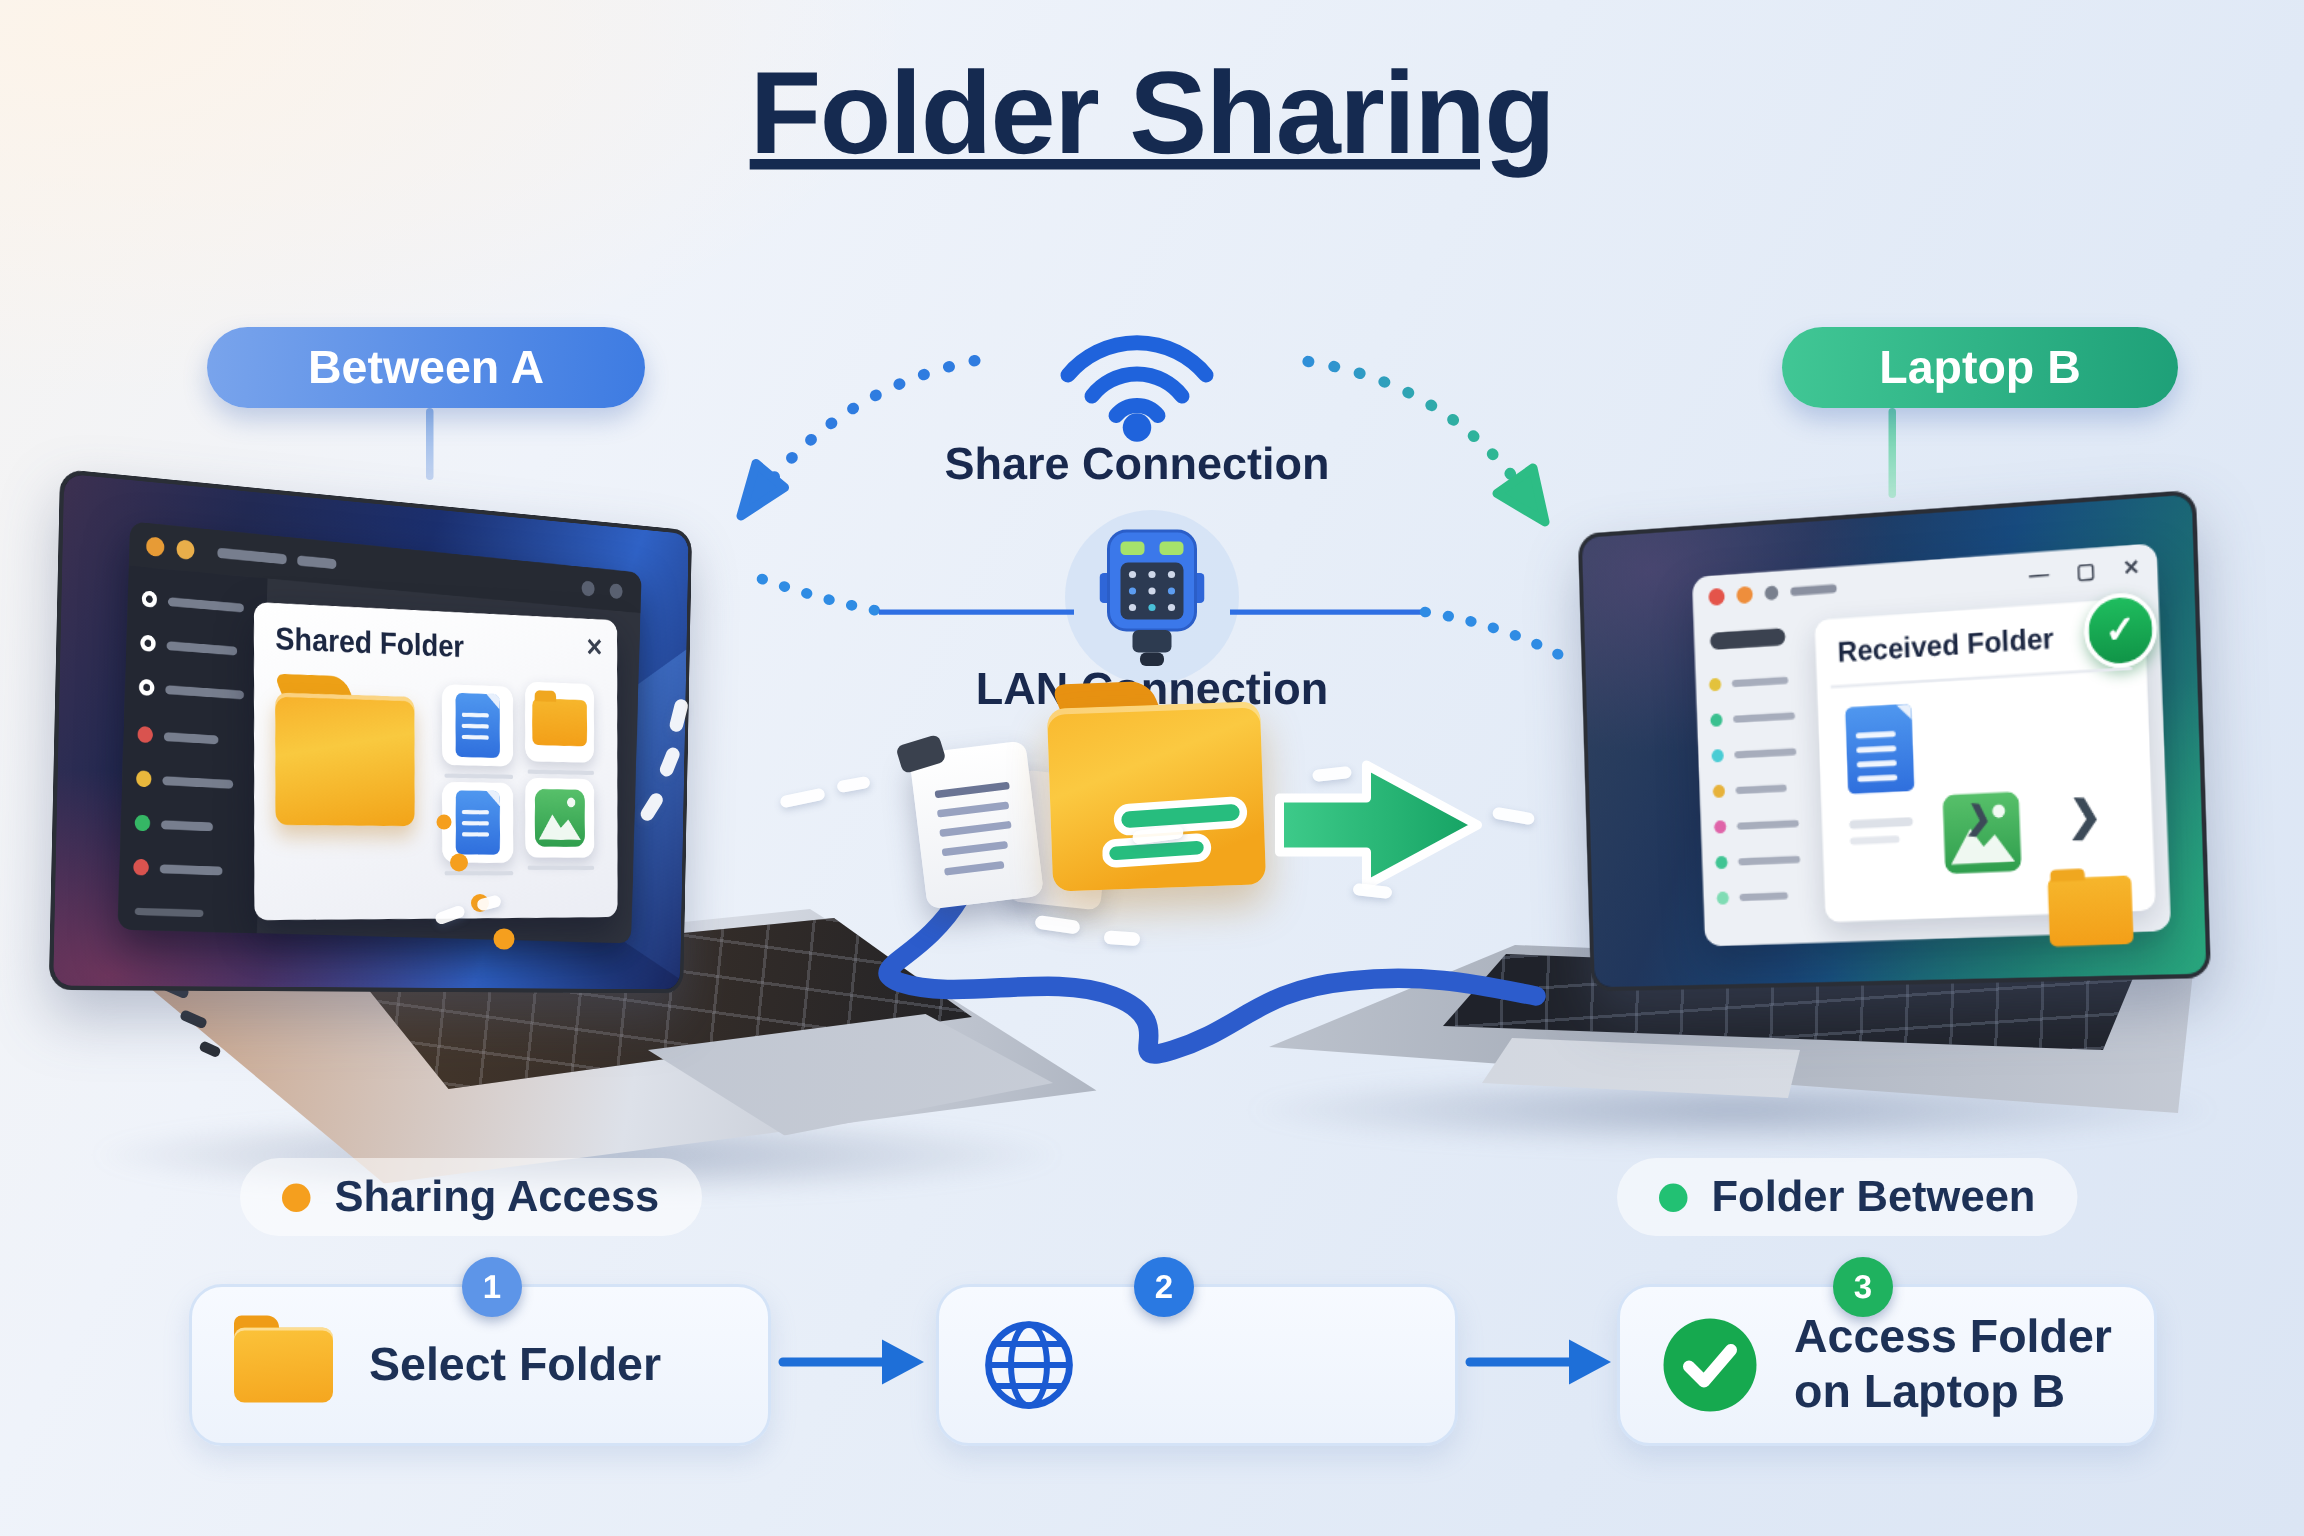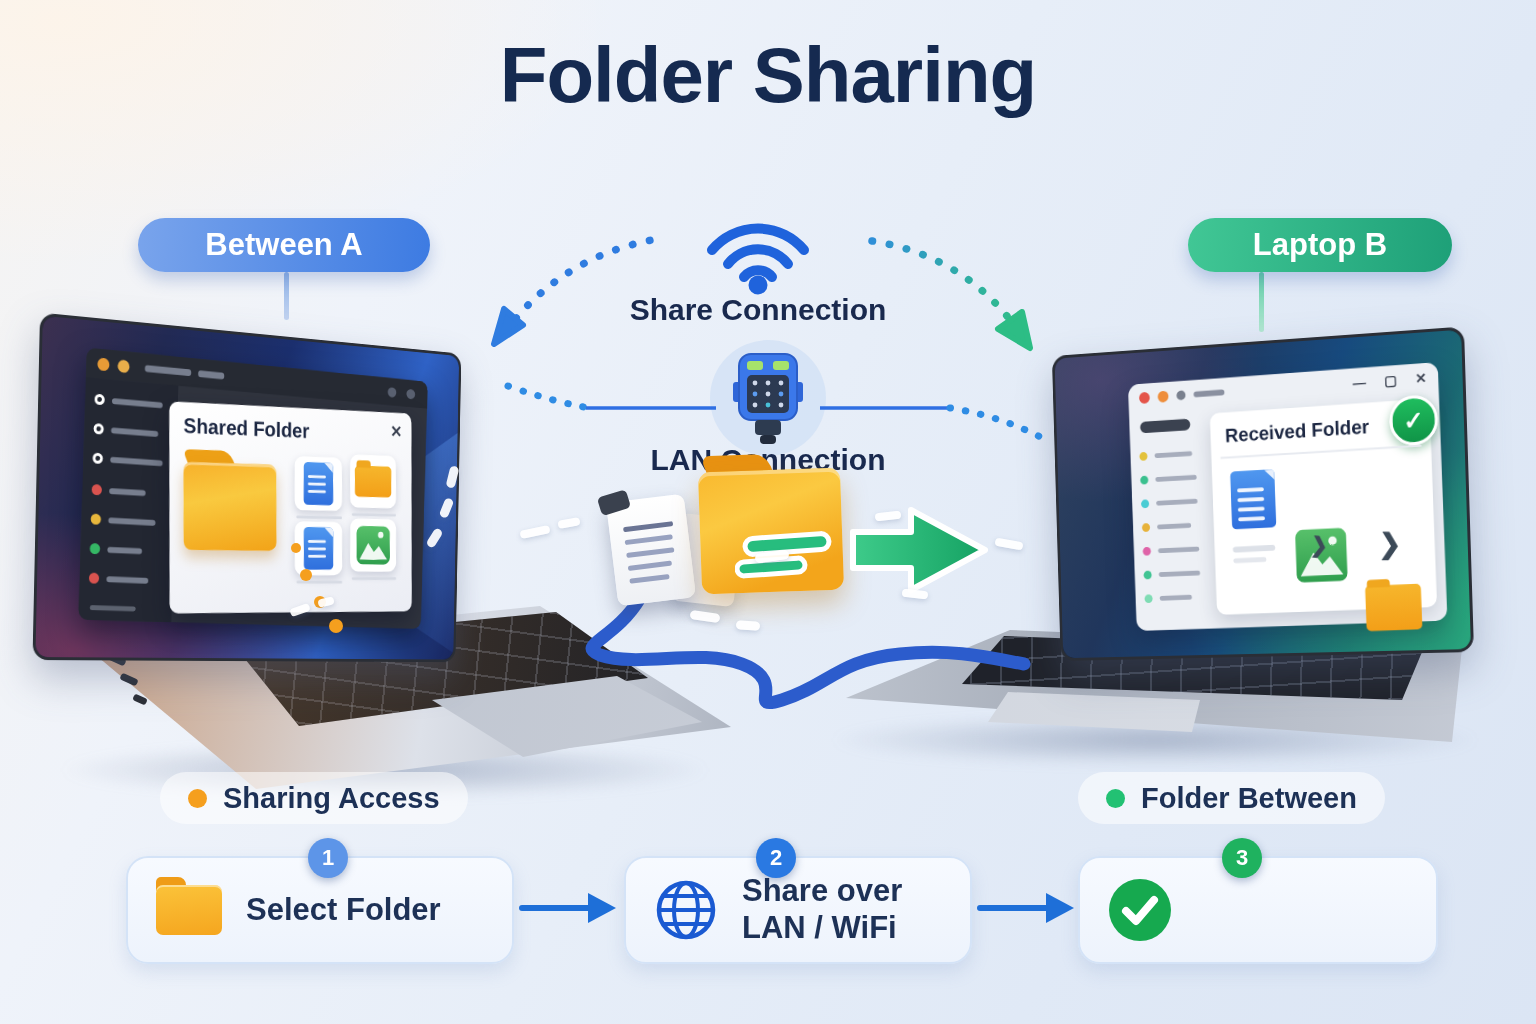--- a/index.html
+++ b/index.html
@@ -10,7 +10,7 @@
       linear-gradient(118deg,#f6f4f2 0%,#eff3fa 25%,#e7eef8 50%,#e0e9f6 75%,#dbe5f4 100%);}
   .abs{position:absolute;}
   
-  .main-title{left:0;right:0;top:30px;text-align:center;font-size:78px;font-weight:800;color:#152a50;letter-spacing:-1px;}
+  .main-title{left:0;right:0;top:30px;text-align:center;font-size:78px;font-weight:800;color:#152a50;letter-spacing:-1px;text-decoration:underline;}
   .subtitle{left:0;right:0;top:124px;text-align:center;font-size:46px;font-weight:800;color:#1b2d52;}
   .subtitle .blue{color:#2b76e4}.subtitle .lblue{color:#2f9ce9}
   

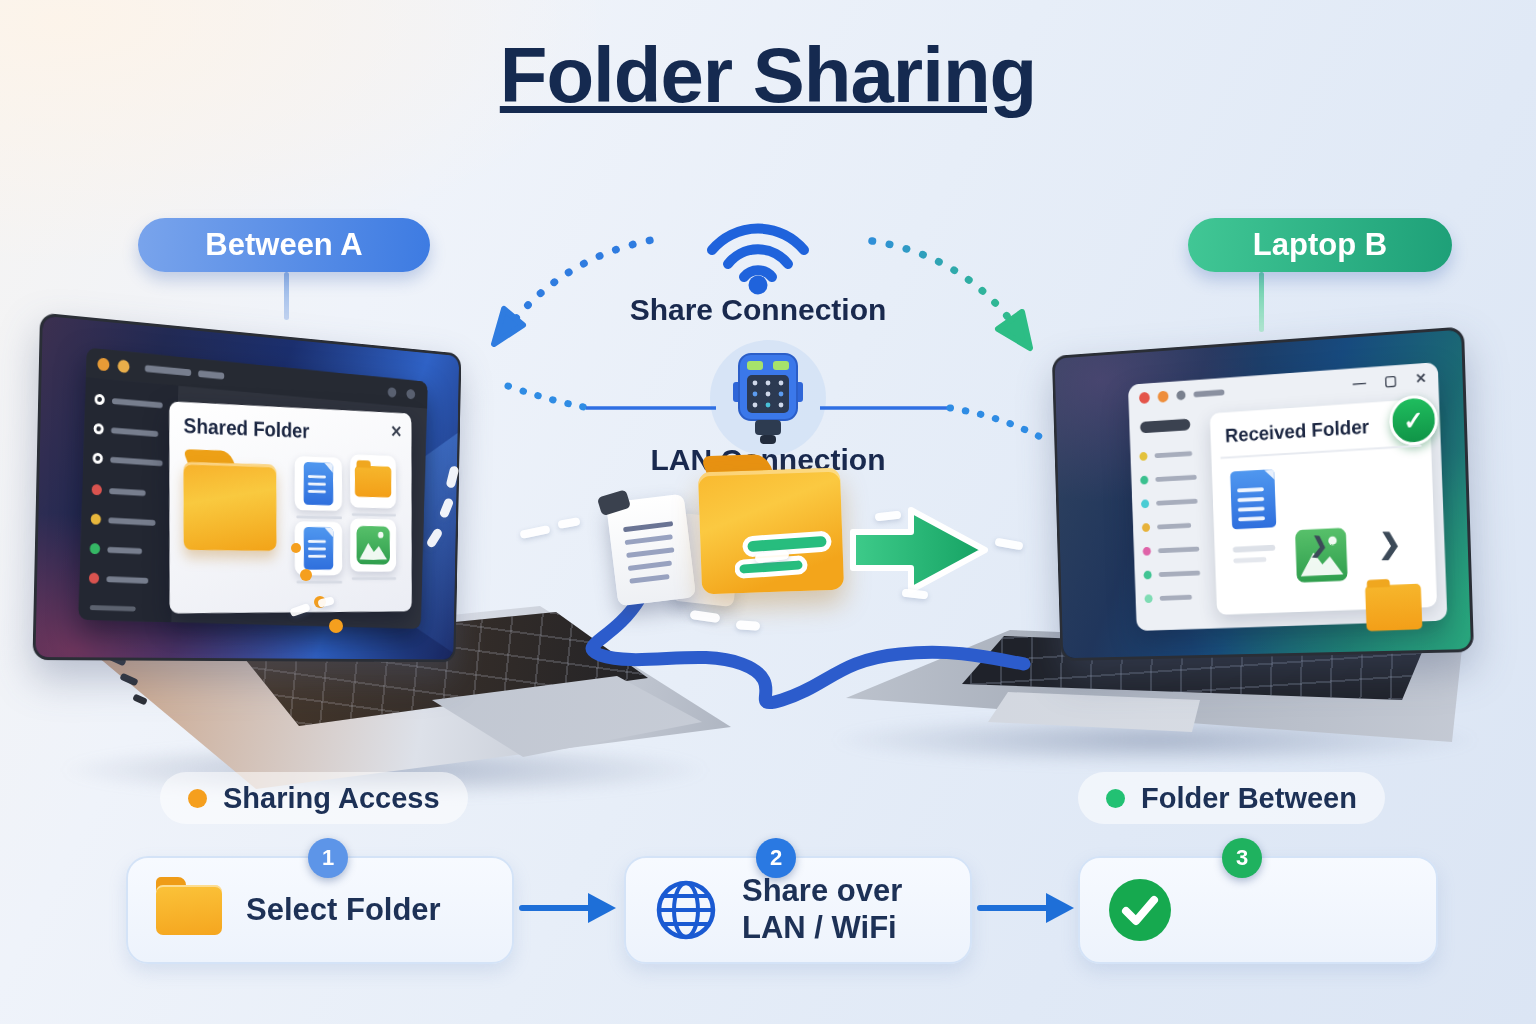--- a/index.html
+++ b/index.html
@@ -405,10 +405,6 @@
       <line x1="9" y1="18" x2="55" y2="18" stroke="#1a5ad2" stroke-width="4"></line>
       <line x1="9" y1="46" x2="55" y2="46" stroke="#1a5ad2" stroke-width="4"></line>
     </svg>
-    <div class="steptext">
-      <div>Share over</div>
-      <div class="step-line2">LAN / WiFi</div>
-    </div>
   </div>
   <div class="stepcard" style="left:1078px;width:360px;">
     <svg width="64" height="64" viewBox="0 0 64 64">

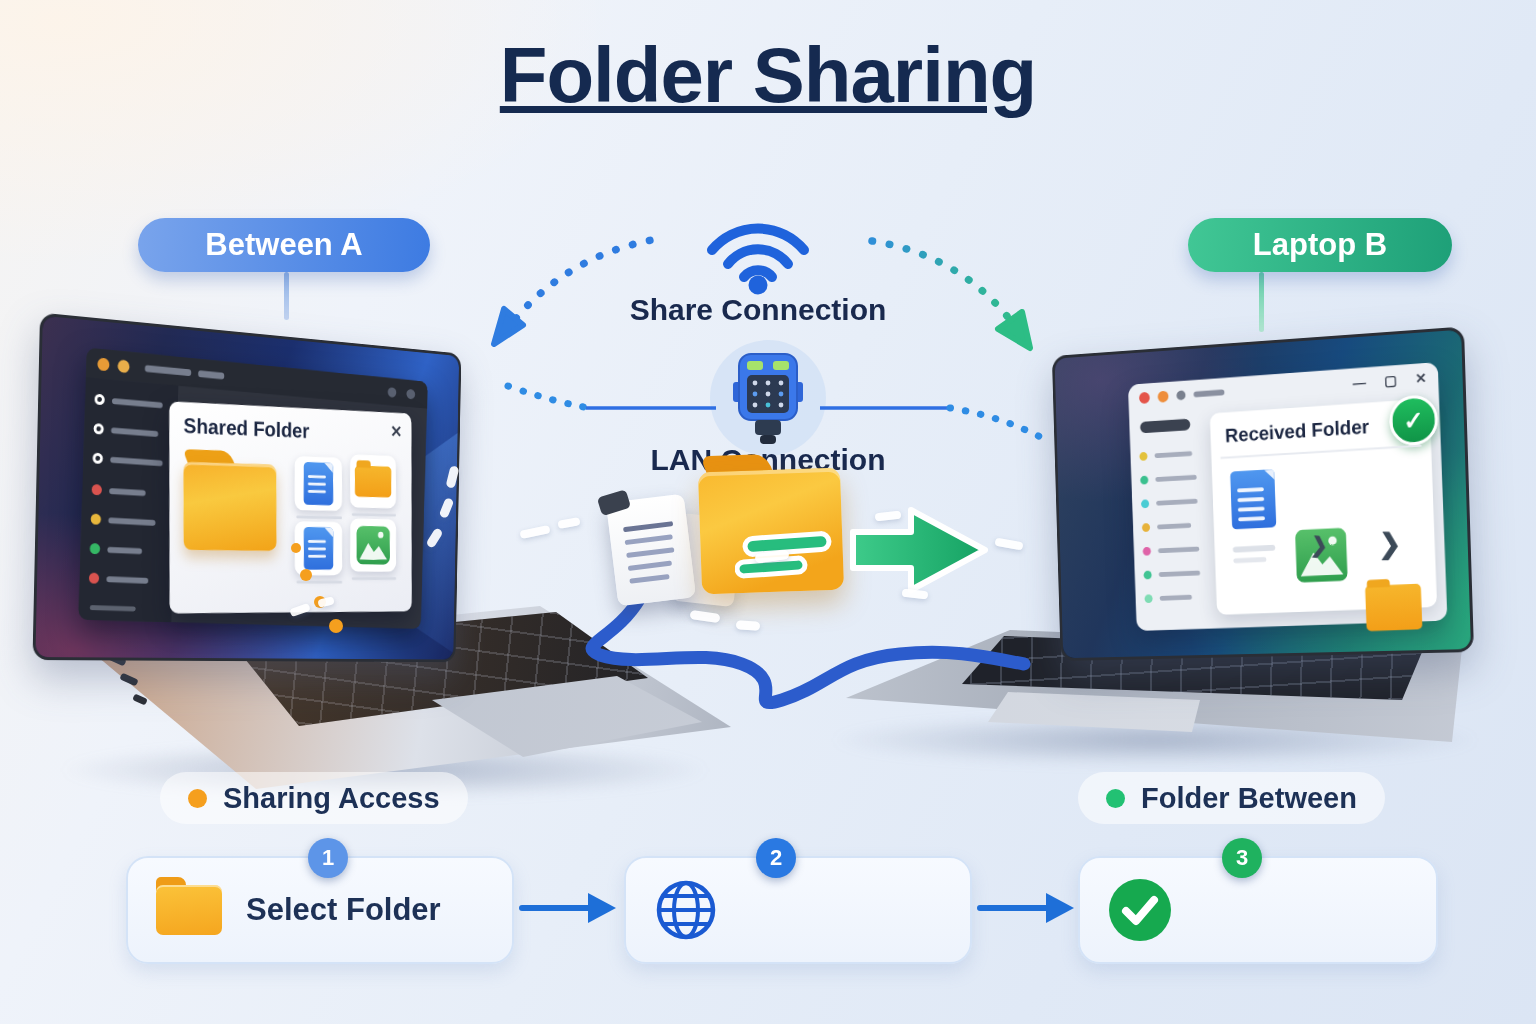--- a/index.html
+++ b/index.html
@@ -411,6 +411,10 @@
       <circle cx="32" cy="32" r="31" fill="#16a94f"></circle>
       <path d="M18 33 L28 43 L46 22" fill="none" stroke="#fff" stroke-width="8" stroke-linecap="round" stroke-linejoin="round"></path>
     </svg>
+    <div class="steptext">
+      <div>Access Folder</div>
+      <div class="step-line2">on Laptop B</div>
+    </div>
   </div>
 
   <div class="stepnum" style="left:308px;top:838px;background:#5d95e8;">1</div>

